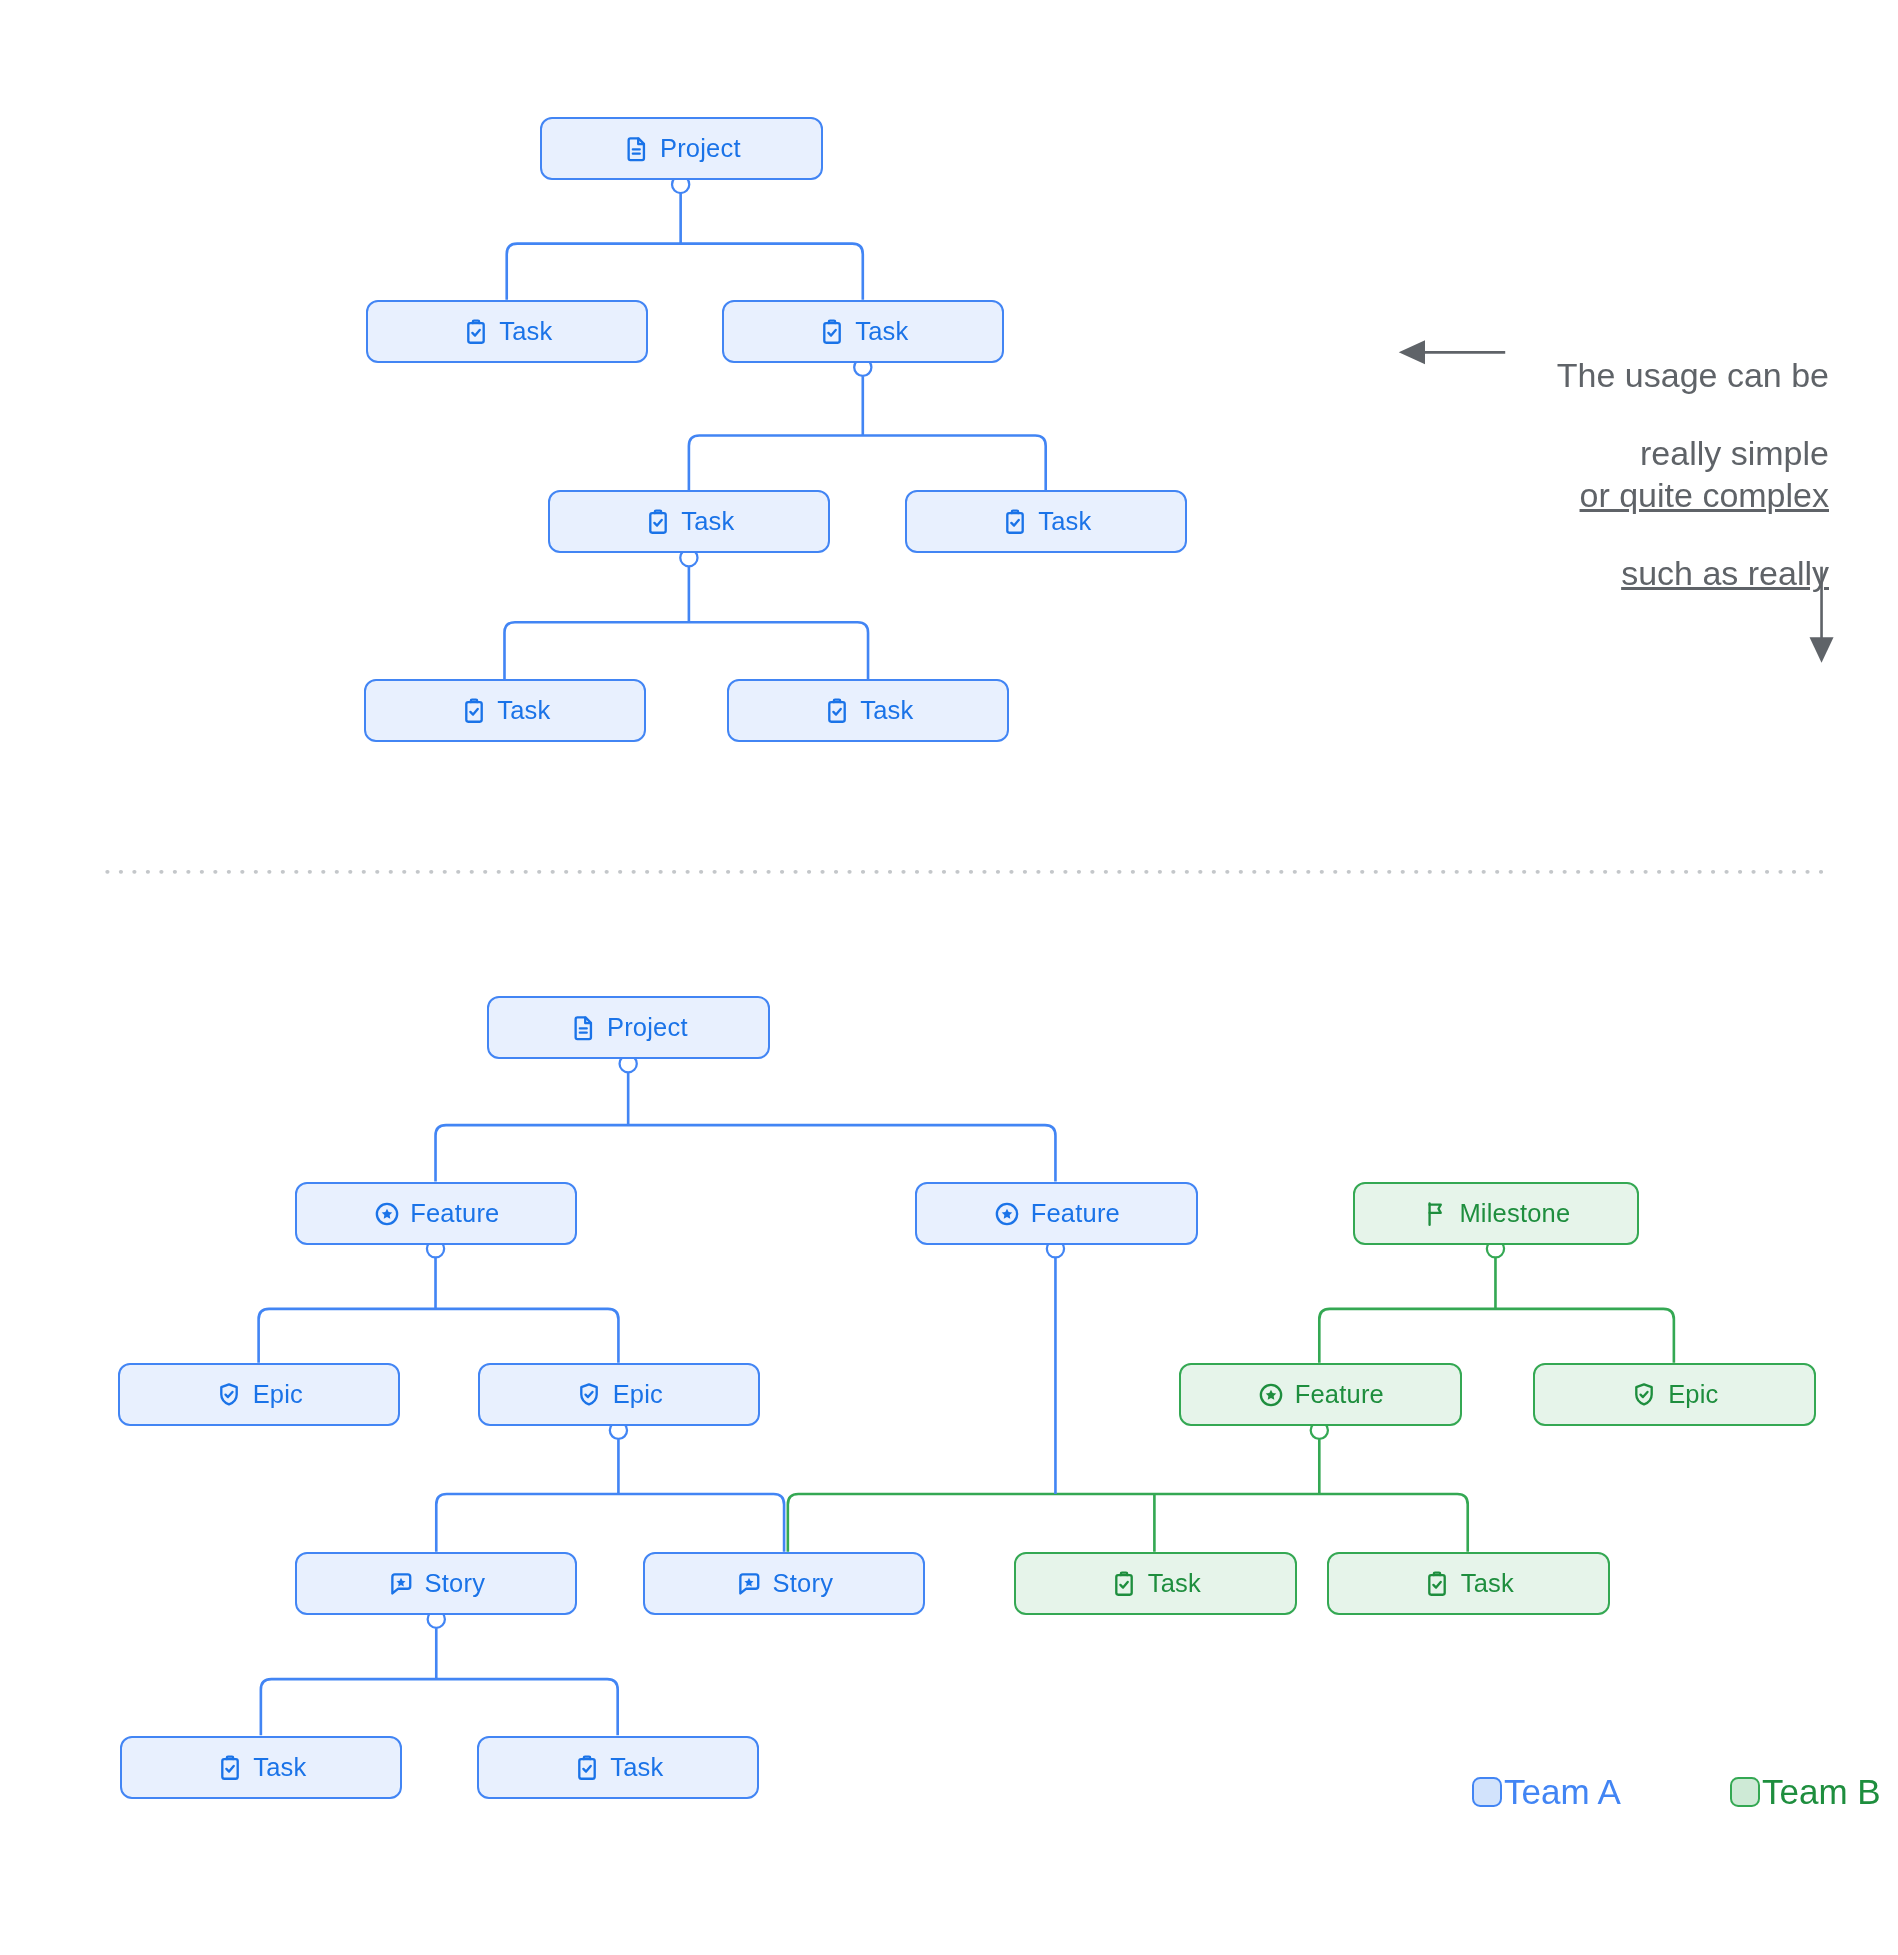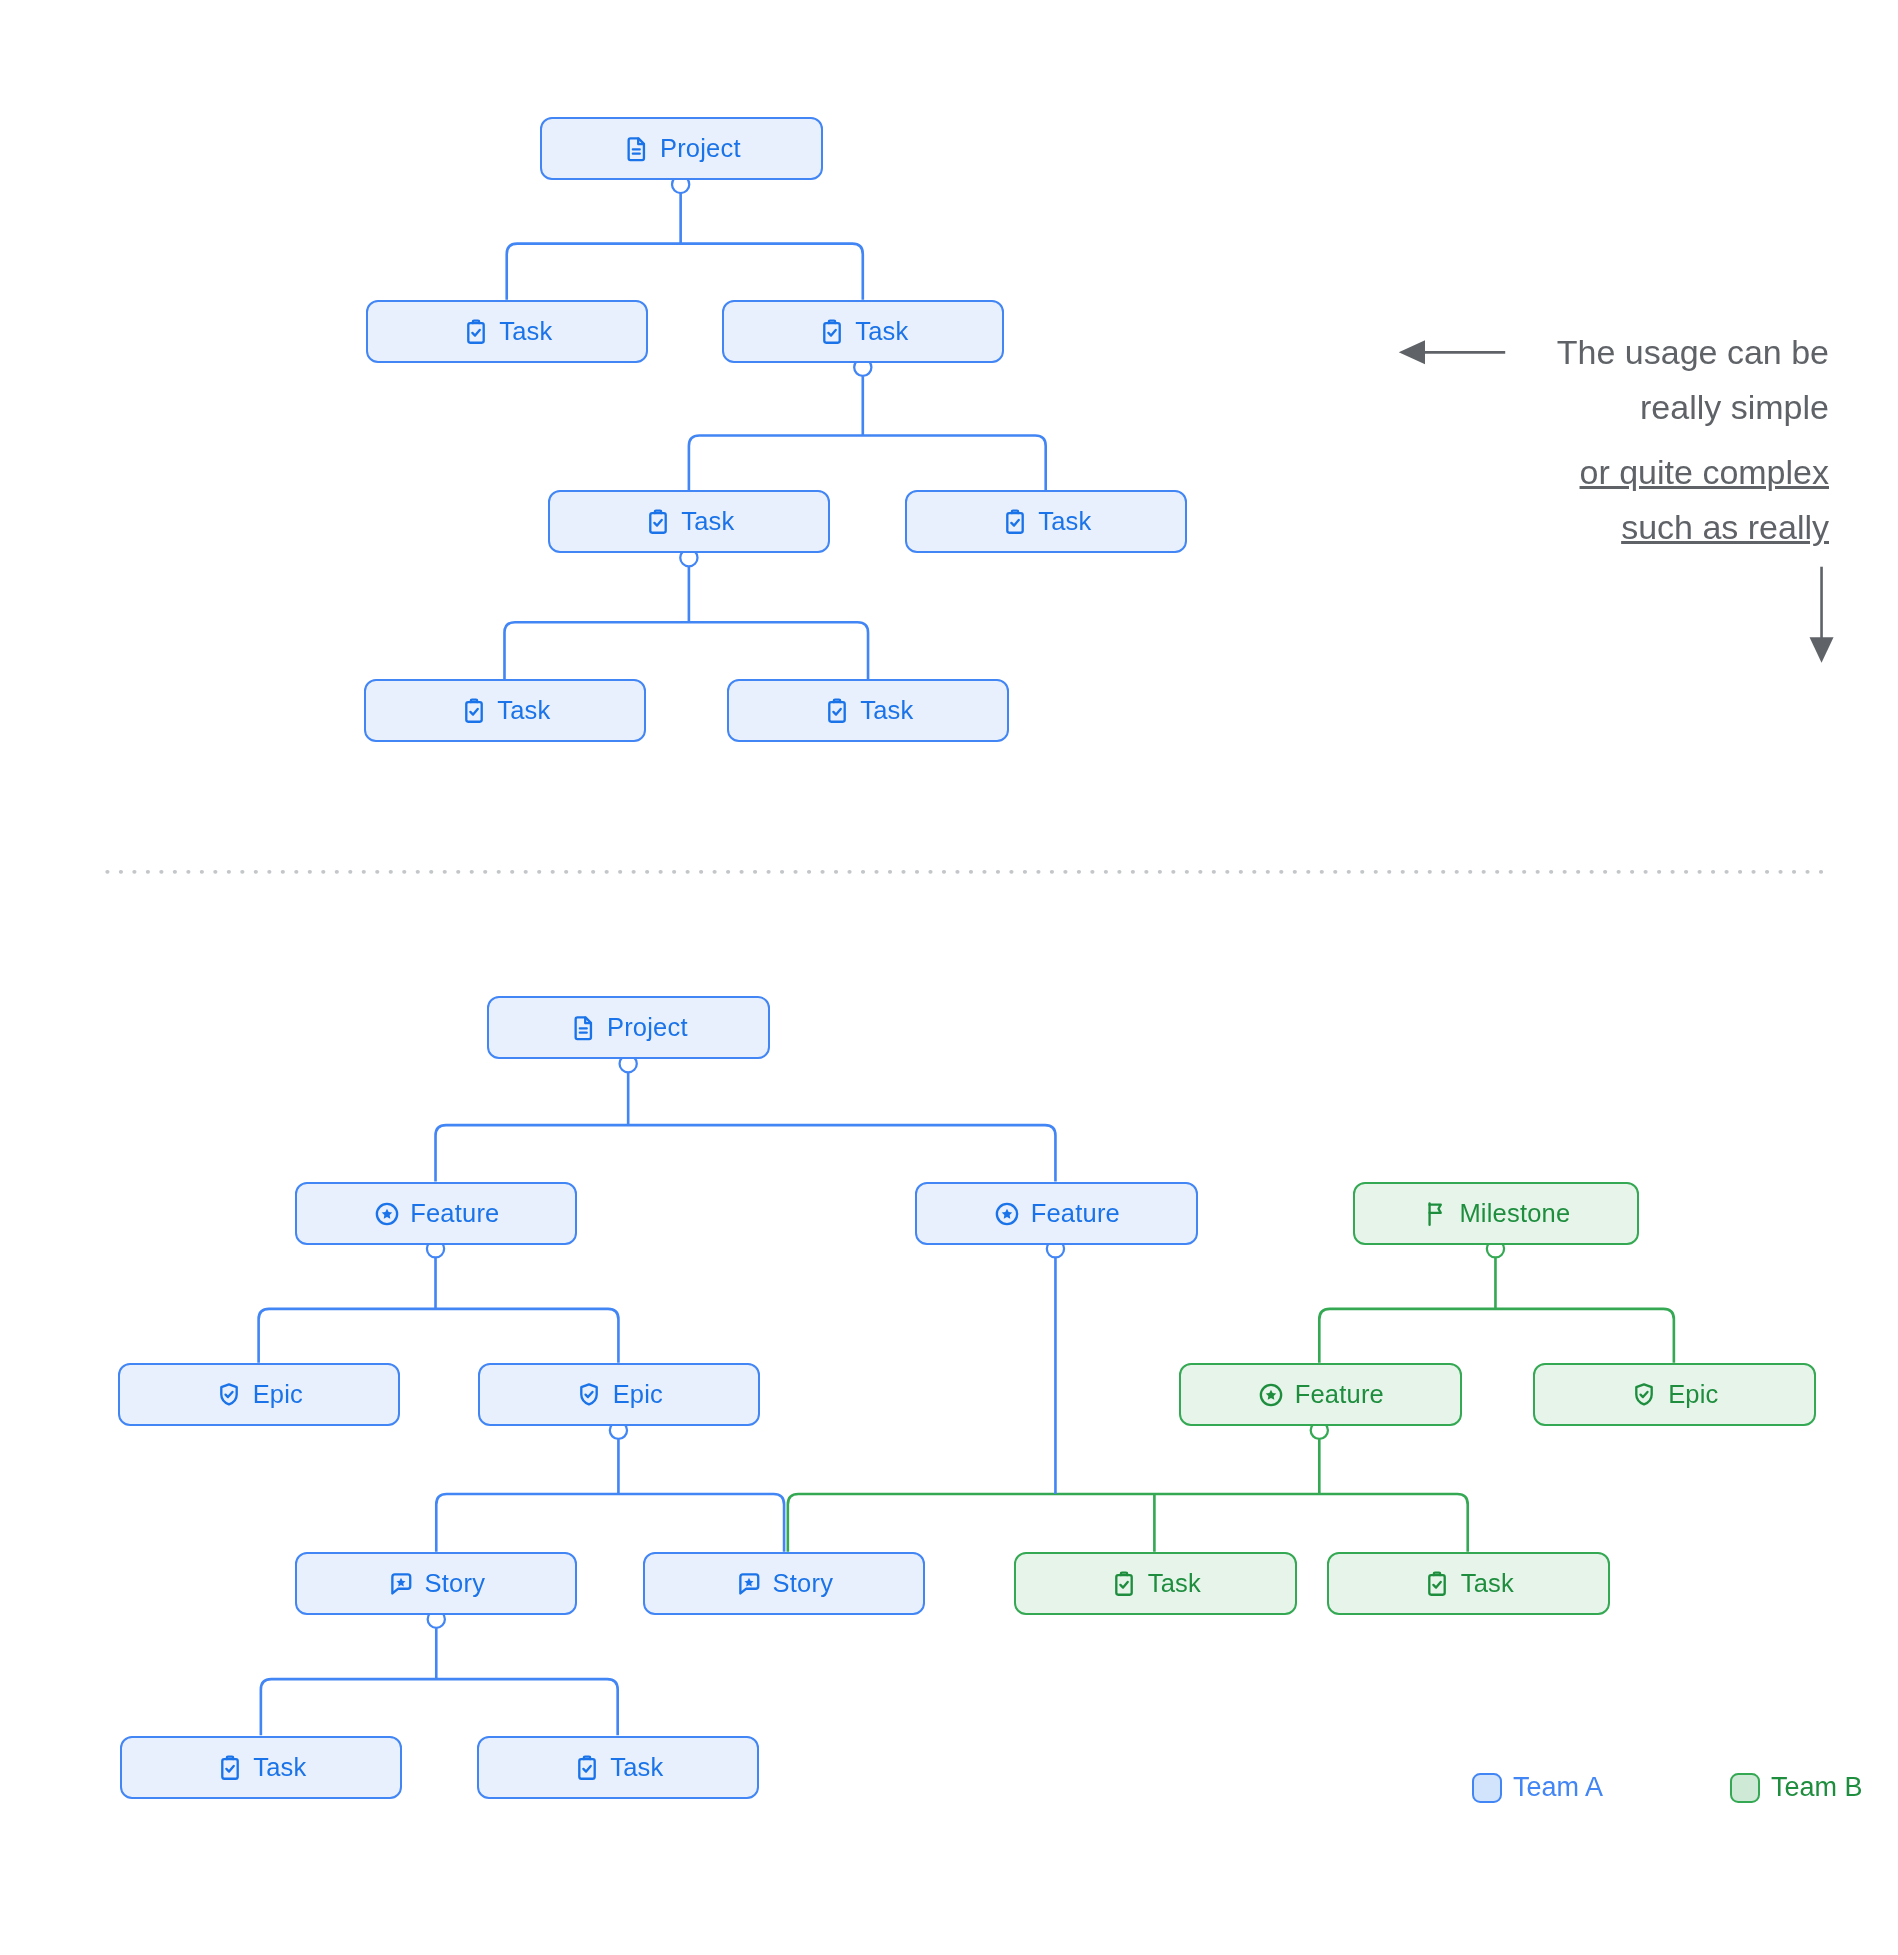--- a/index.html
+++ b/index.html
@@ -14,7 +14,7 @@
              stroke-width:2;stroke-linecap:round;stroke-linejoin:round;}
   .nicon svg .f{fill:currentColor;stroke:none;}
   .note{position:absolute;right:69px;text-align:right;font-size:34px;font-weight:500;line-height:55px;}
-  .note span{display:block;}
+  .note span{display:block;margin-top:23px;}
   #note-simple{top:325px;}
   #note-complex{top:445px;}
   .legend-item{position:absolute;display:flex;align-items:center;gap:11px;

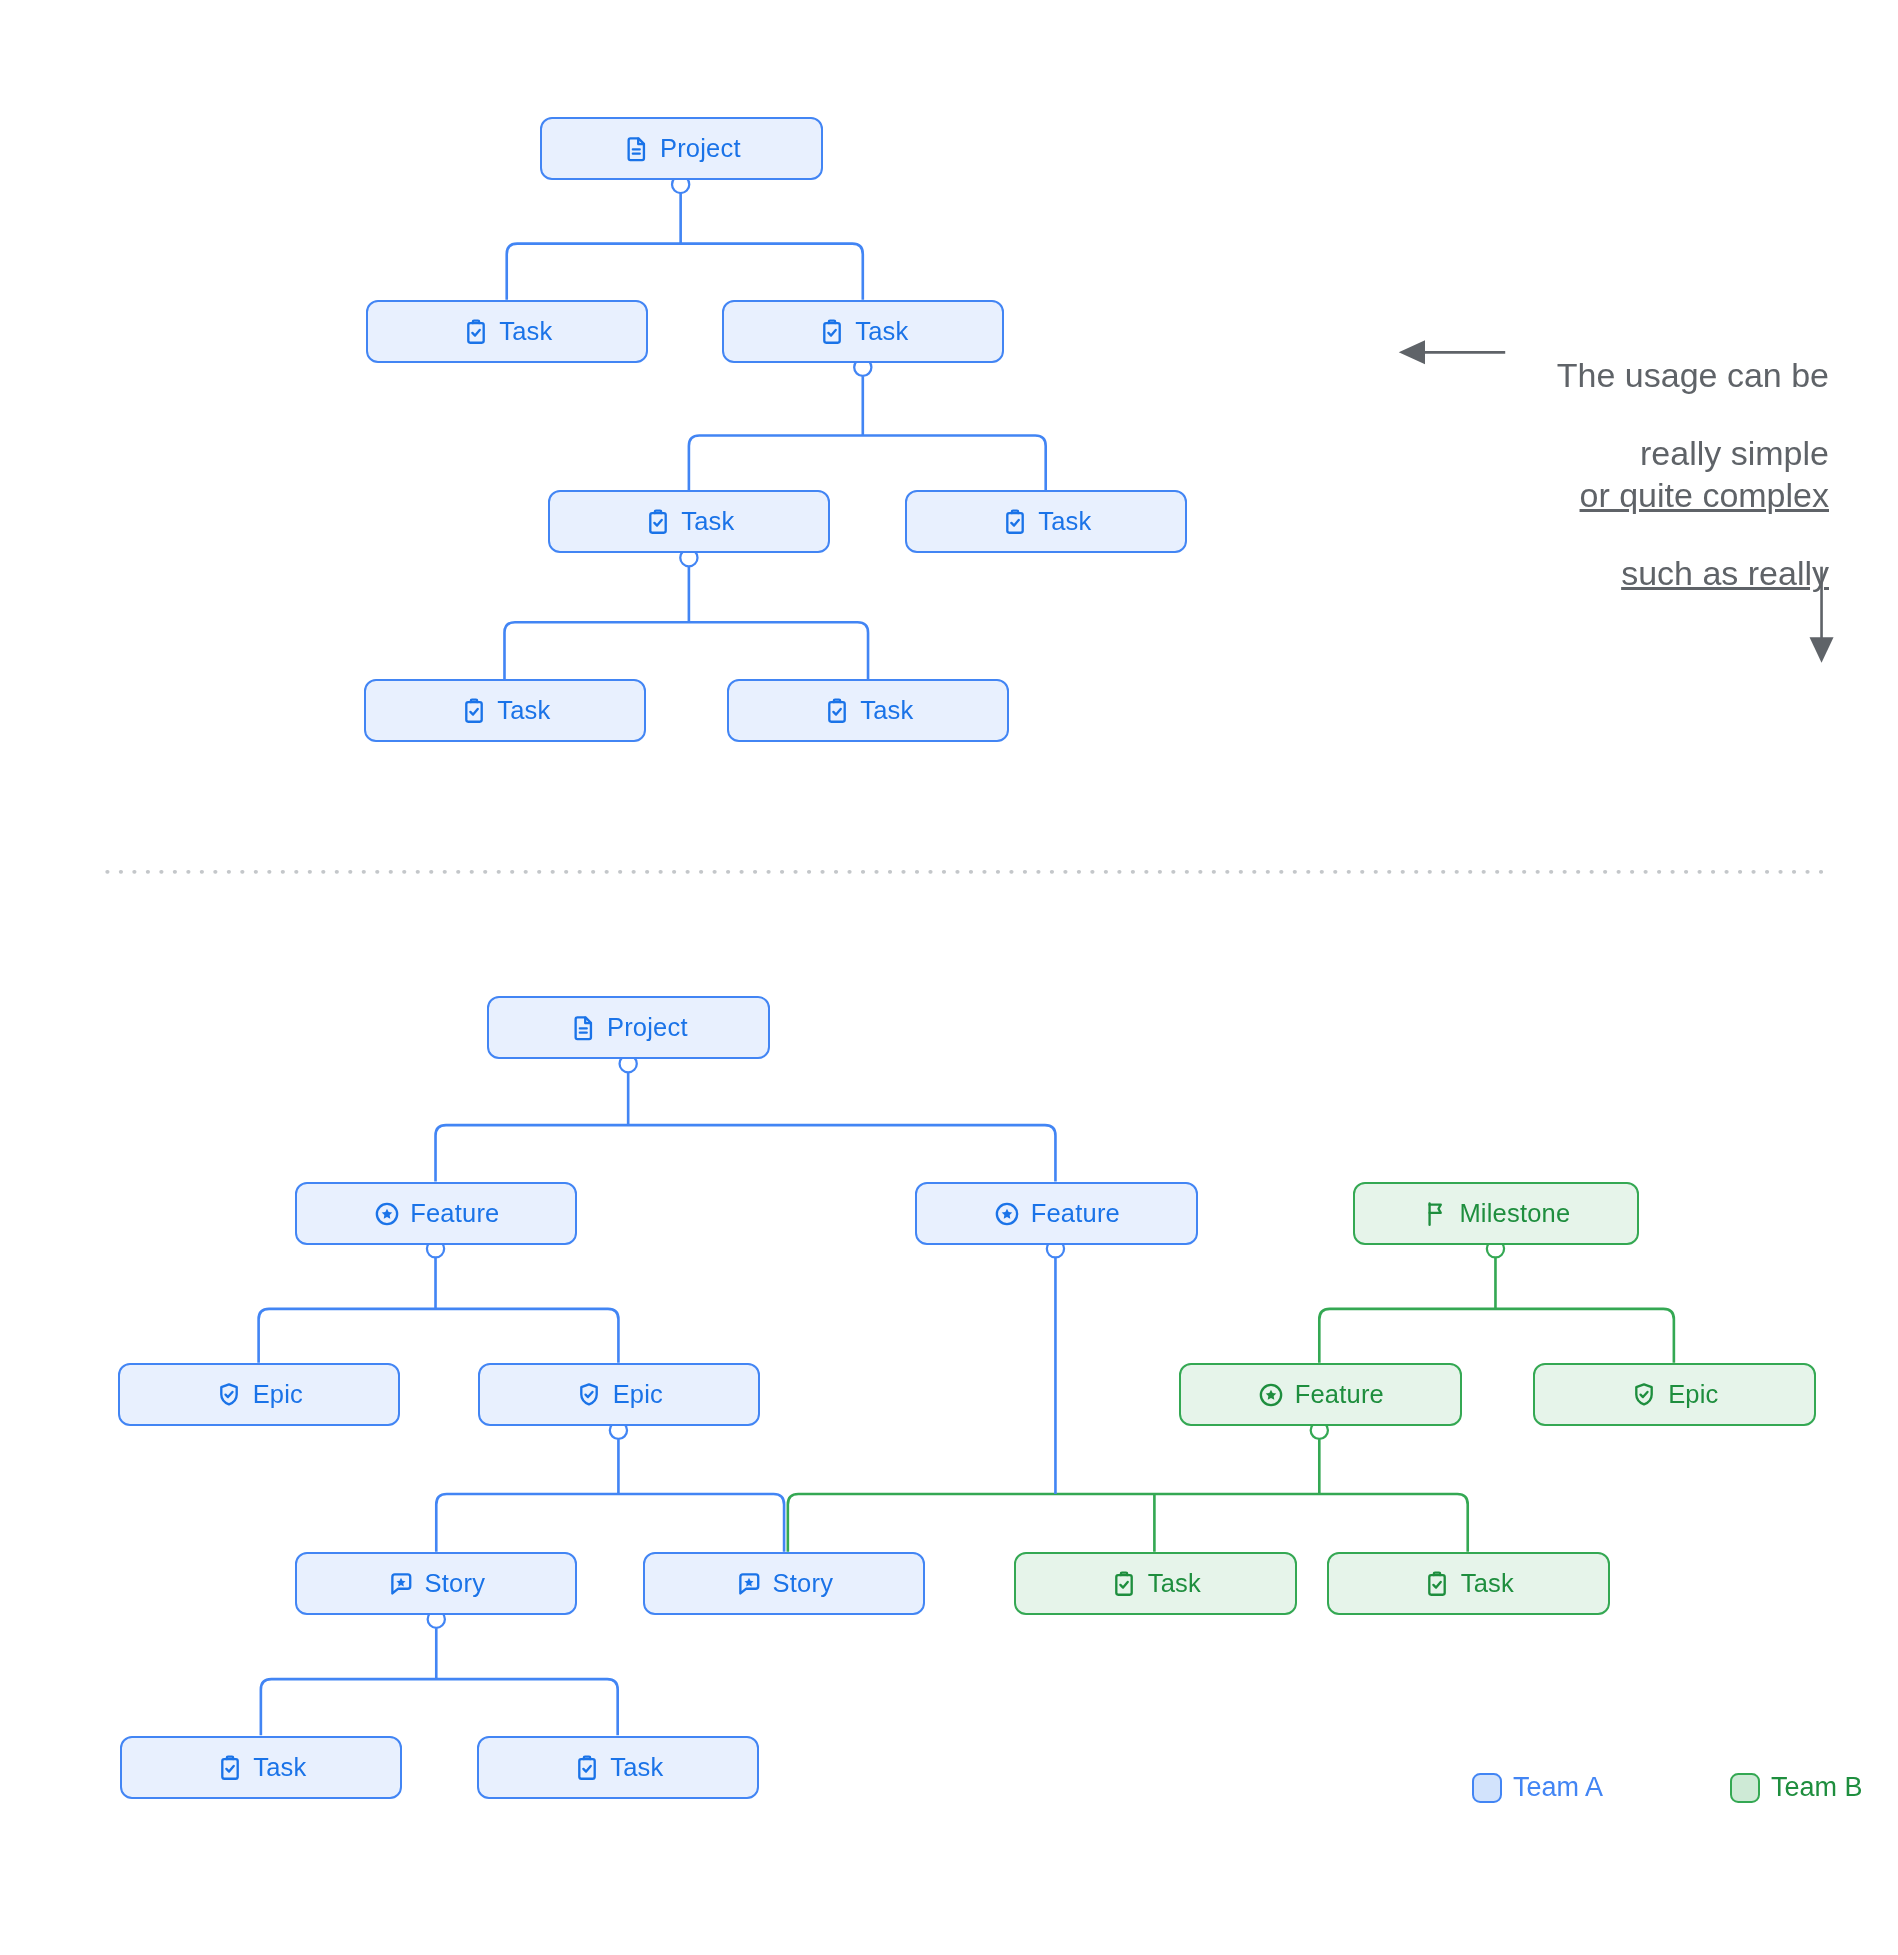--- a/index.html
+++ b/index.html
@@ -17,8 +17,8 @@
   .note span{display:block;margin-top:23px;}
   #note-simple{top:325px;}
   #note-complex{top:445px;}
-  .legend-item{position:absolute;display:flex;align-items:center;gap:11px;
-               font-size:27px;font-weight:500;}
+  .legend-item{position:absolute;display:flex;align-items:center;gap:2px;
+               font-size:35px;font-weight:500;}
   .swatch{width:30px;height:30px;border-radius:8.2px;border:2.2px solid;box-sizing:border-box;}
   #legend-a{left:1472px;top:1772px;}
   #legend-b{left:1682px;top:1772px;padding-left:48px;}

